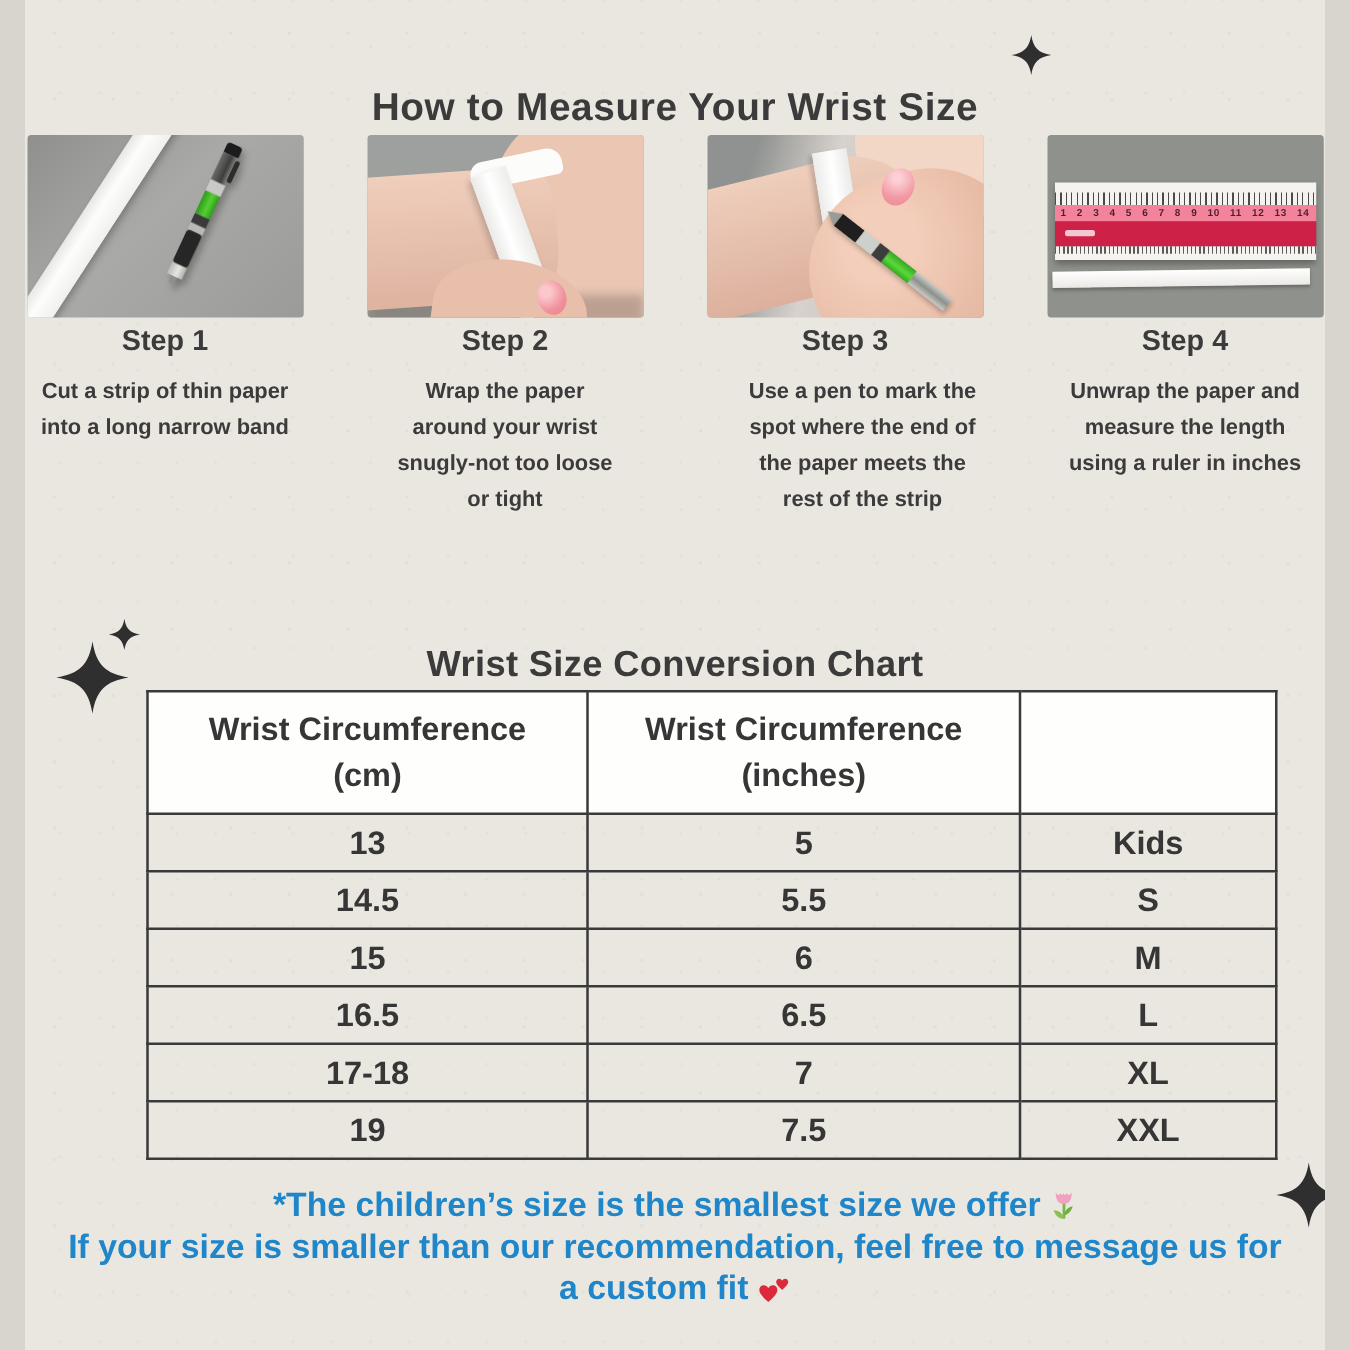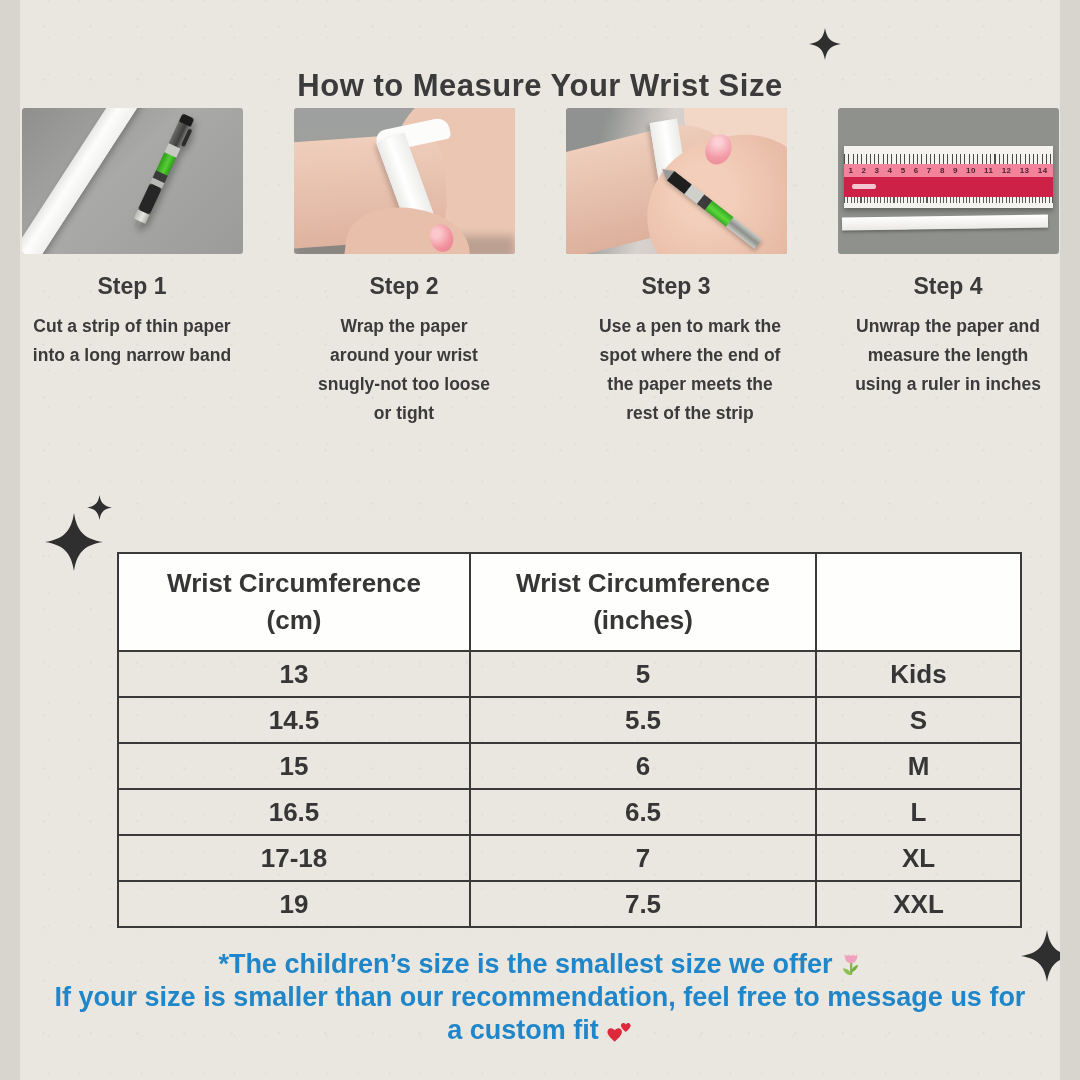--- a/index.html
+++ b/index.html
@@ -19,7 +19,7 @@
   .steps{position:absolute;top:108px;left:0;width:100%;display:flex;justify-content:center;gap:51px;}
   .step{width:221px;display:flex;flex-direction:column;align-items:center;}
   .photo{width:221px;height:146px;border-radius:3px;position:relative;overflow:hidden;background:#9a9a98;}
-  .step-label{margin-top:19px;font-size:23px;}
+  .step-label{margin-top:5px;font-size:23px;}
   .step-desc{margin-top:12px;font-size:17.5px;line-height:29px;text-align:center;}
   .w200{max-width:200px;} .w185{max-width:185px;} .w210{max-width:212px;margin-left:28px;} .w195{max-width:195px;}
 

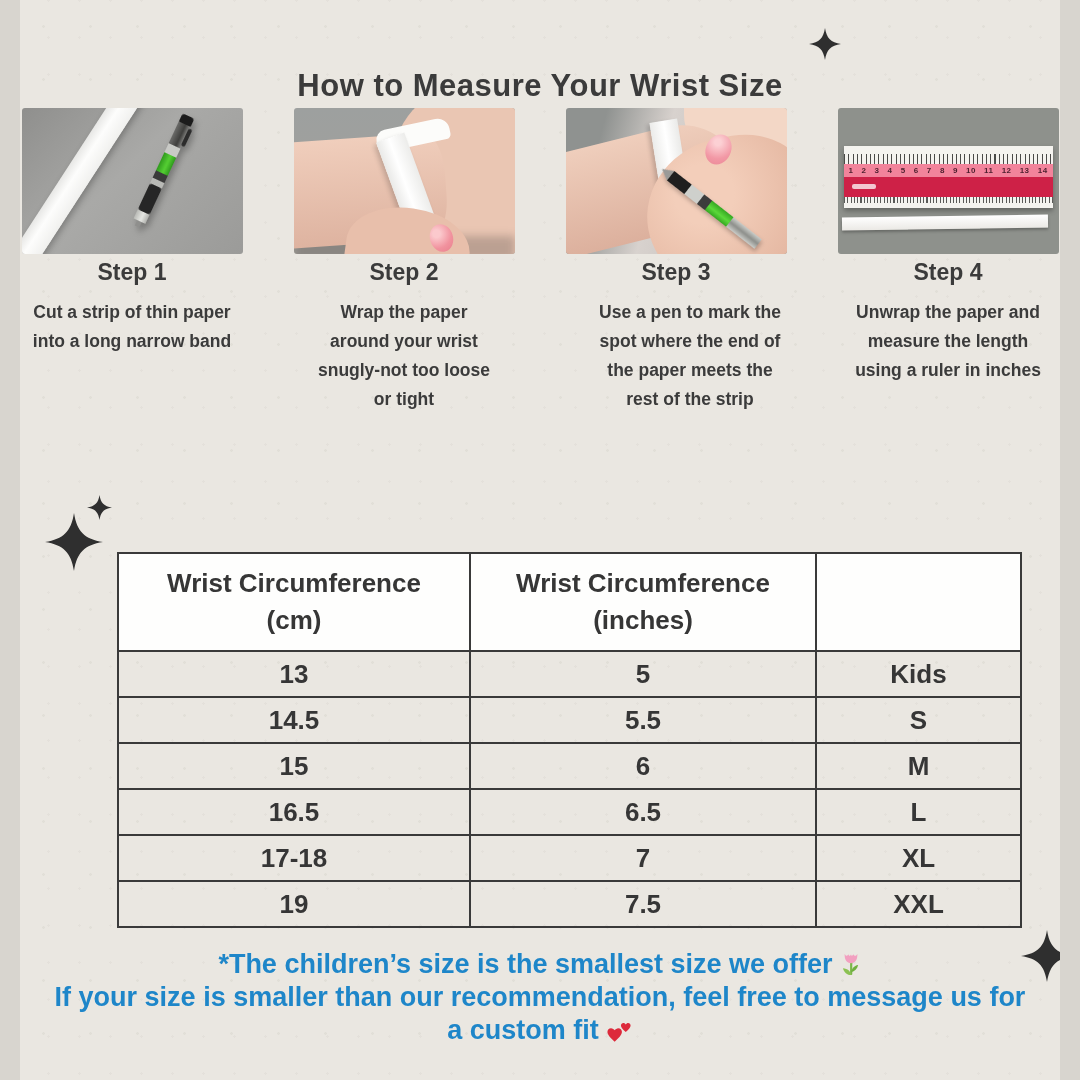--- a/index.html
+++ b/index.html
@@ -194,6 +194,7 @@
   <svg class="sparkle" style="left:25px;top:513px" width="58" height="58" viewBox="0 0 100 100">
     <path d="M50 0C55 32 68 45 100 50C68 55 55 68 50 100C45 68 32 55 0 50C32 45 45 32 50 0Z" fill="#2f2f2f"></path>
   </svg>
+  <h2 class="chart-title">Wrist Size Conversion Chart</h2>
 
   <table class="size-table">
     <colgroup>

